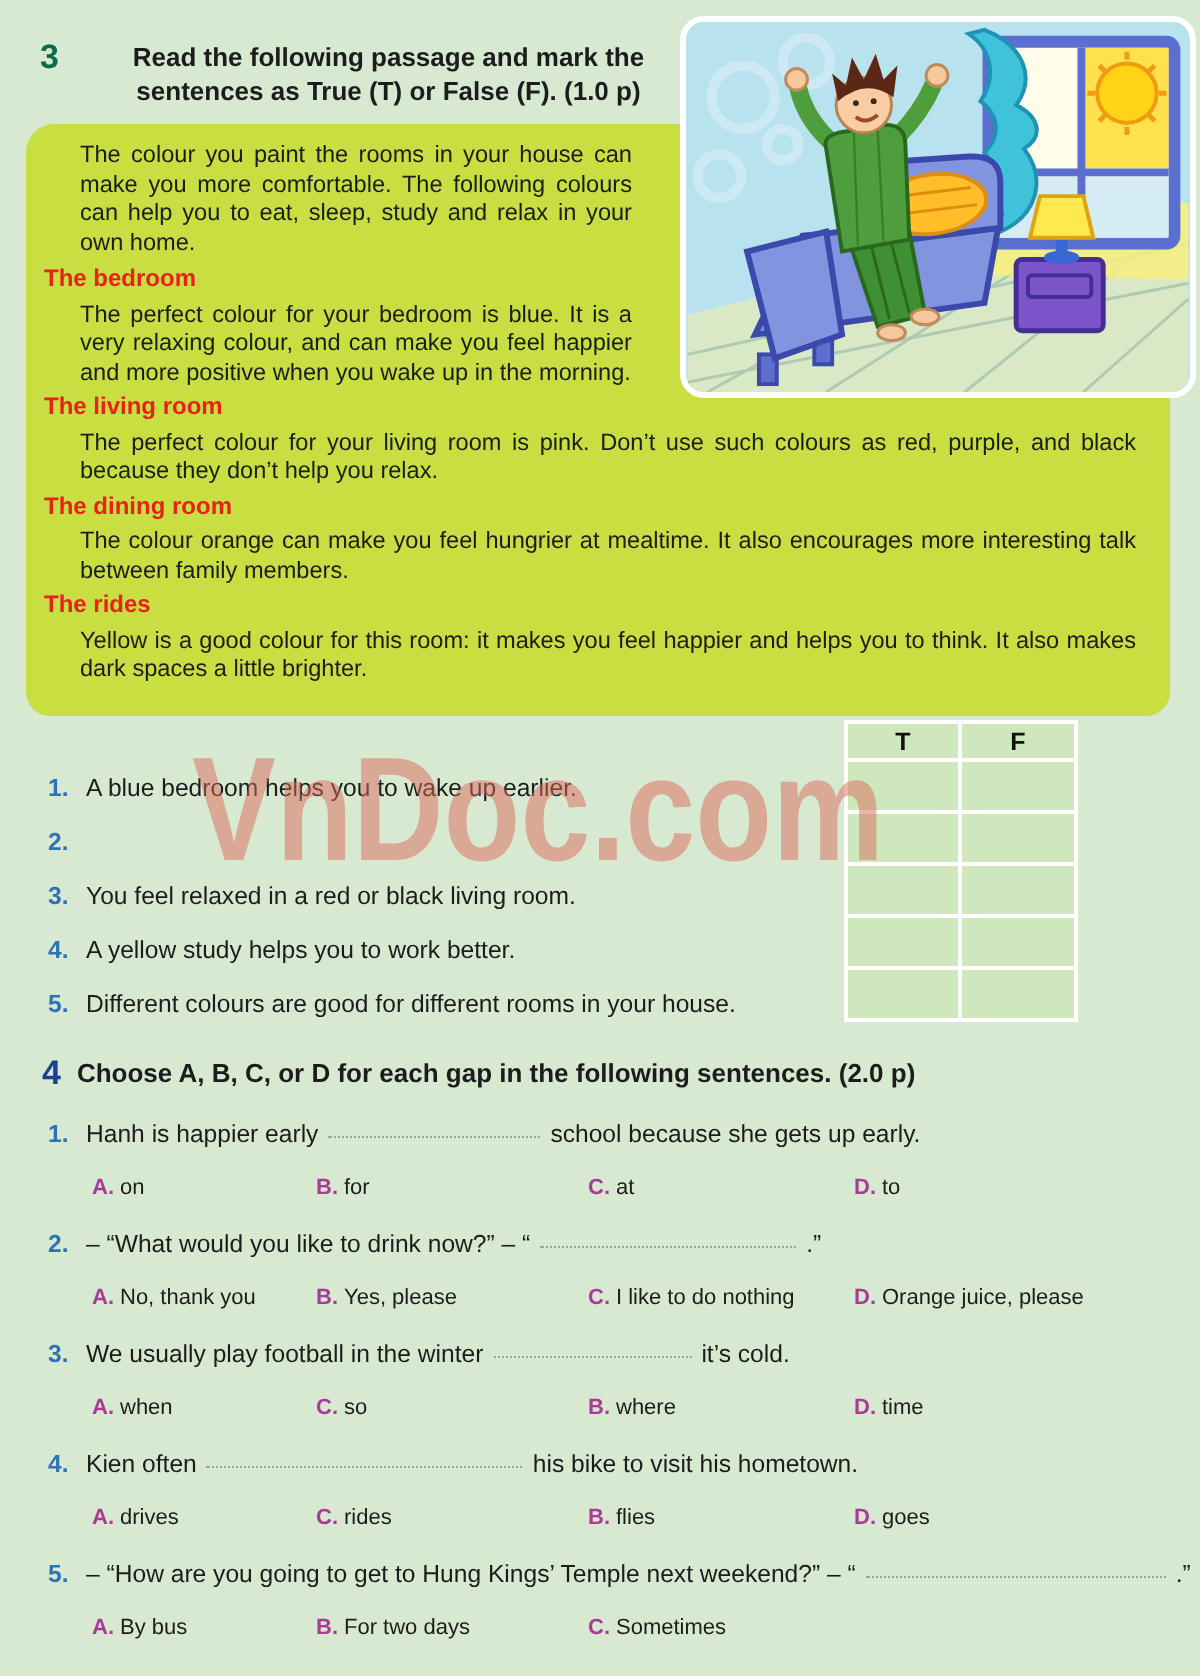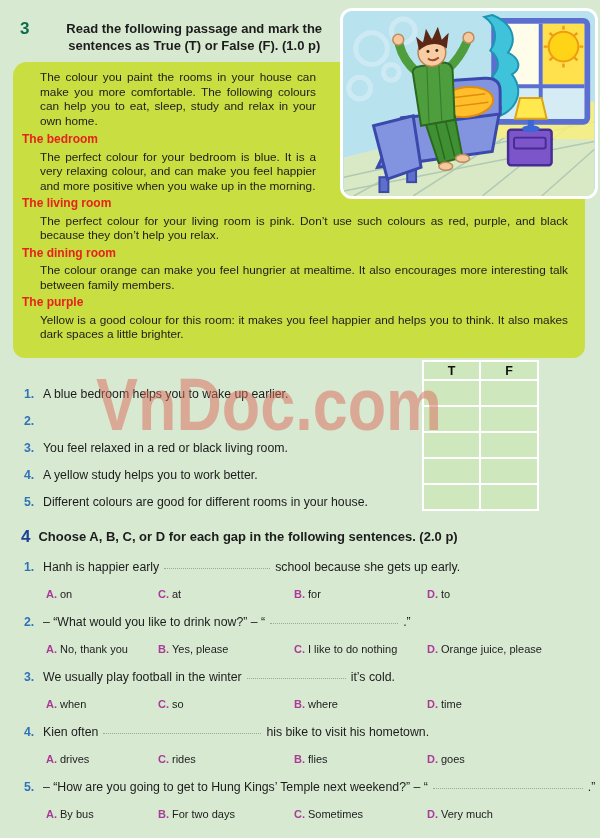--- a/index.html
+++ b/index.html
@@ -78,7 +78,7 @@
         <div class="pp">The perfect colour for your living room is pink. Don’t use such colours as red, purple, and black because they don’t help you relax.</div>
         <div class="ph">The dining room</div>
         <div class="pp">The colour orange can make you feel hungrier at mealtime. It also encourages more interesting talk between family members.</div>
-        <div class="ph">The purple</div>
+        <div class="ph">The rides</div>
         <div class="pp">Yellow is a good colour for this room: it makes you feel happier and helps you to think. It also makes dark spaces a little brighter.</div>
       </div>
   </div>

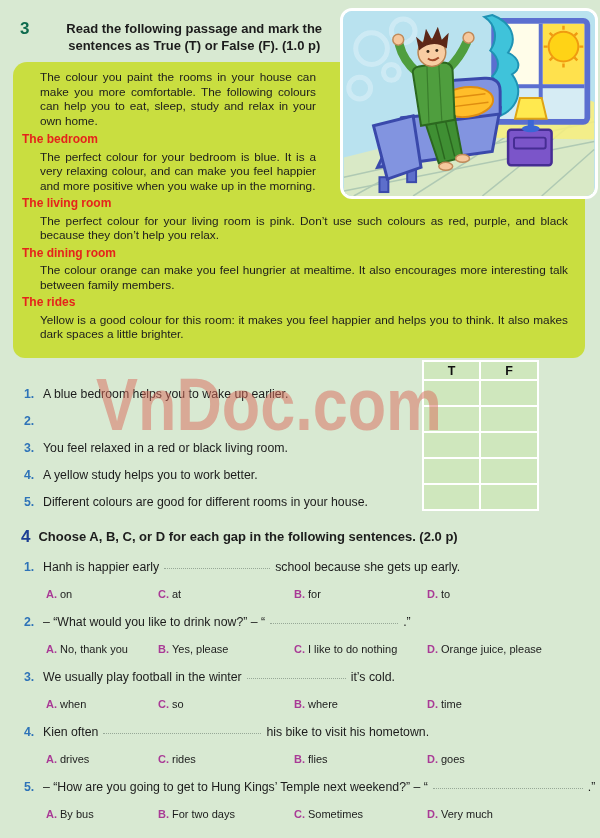--- a/index.html
+++ b/index.html
@@ -220,8 +220,8 @@
           </div>
           <div class="qo">
             <div class="opt"><span class="ol">A.</span><span class="ot">on</span></div>
+            <div class="opt"><span class="ol">B.</span><span class="ot">for</span></div>
             <div class="opt"><span class="ol">C.</span><span class="ot">at</span></div>
-            <div class="opt"><span class="ol">B.</span><span class="ot">for</span></div>
             <div class="opt"><span class="ol">D.</span><span class="ot">to</span></div>
           </div>
         </div>

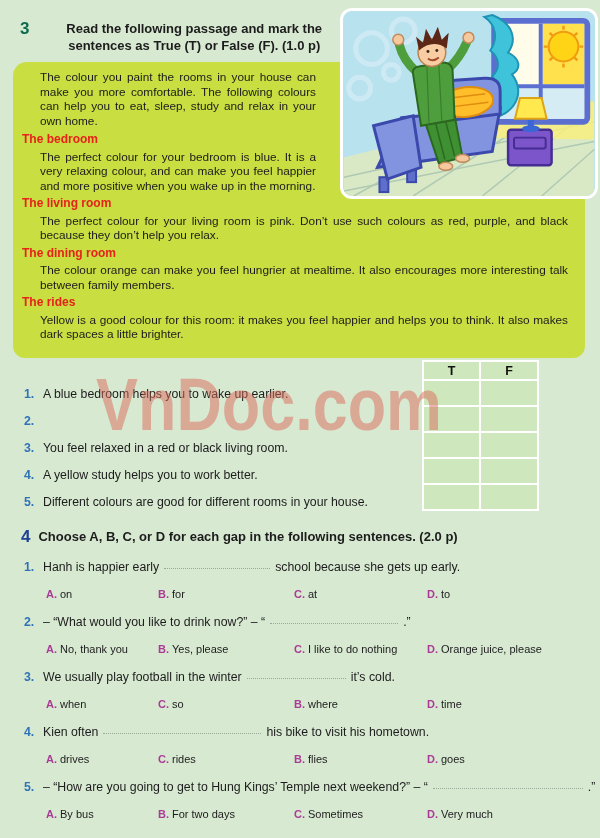--- a/index.html
+++ b/index.html
@@ -278,7 +278,6 @@
             <div class="opt"><span class="ol">A.</span><span class="ot">By bus</span></div>
             <div class="opt"><span class="ol">B.</span><span class="ot">For two days</span></div>
             <div class="opt"><span class="ol">C.</span><span class="ot">Sometimes</span></div>
-            <div class="opt"><span class="ol">D.</span><span class="ot">Very much</span></div>
           </div>
         </div>
       </div>

